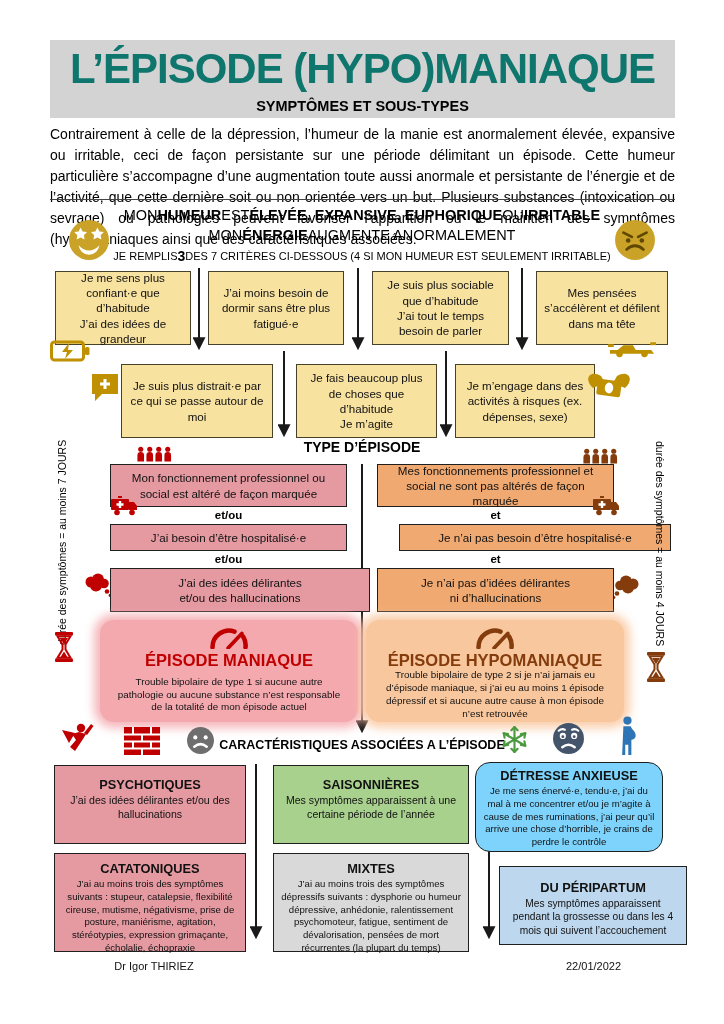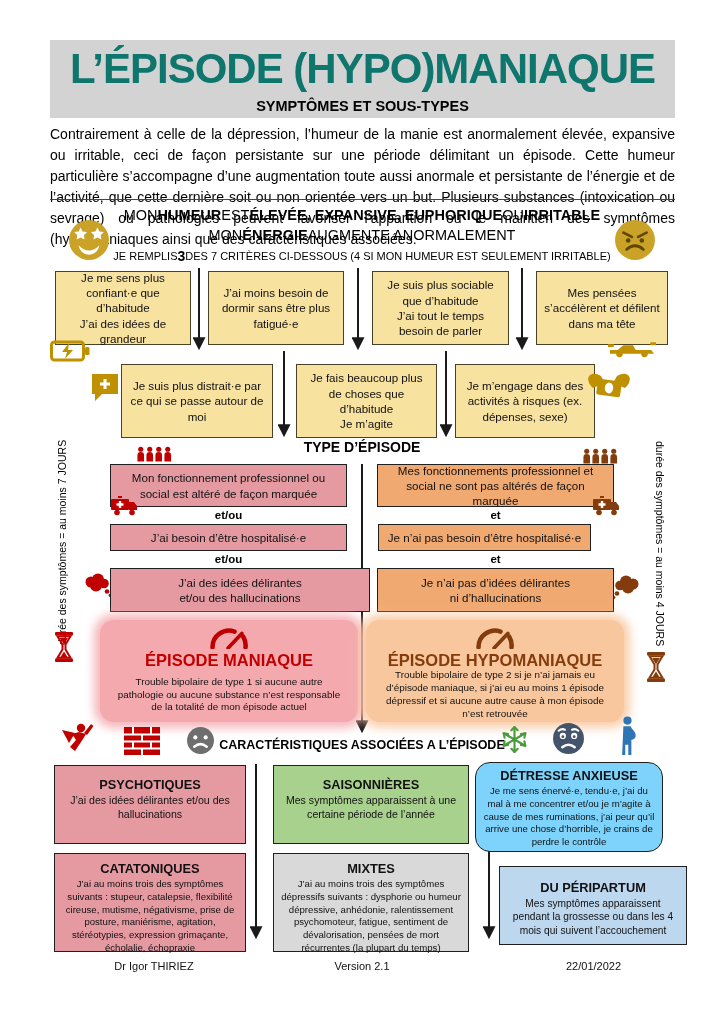--- a/index.html
+++ b/index.html
@@ -245,7 +245,7 @@
       </svg>
   </div>
   <div class="abs ctr conn" style="left:377px;top:507px;width:237px;height:15px;z-index:2;">et</div>
-  <div class="abs ctr box orange" style="left:378px;top:524px;width:213px;height:27px;z-index:2;">Je n’ai pas besoin d’être hospitalisé·e</div>
+  <div class="abs ctr box orange" style="left:399px;top:524px;width:272px;height:27px;z-index:2;">Je n’ai pas besoin d’être hospitalisé·e</div>
   <div class="abs ctr conn" style="left:377px;top:551px;width:237px;height:15px;z-index:2;">et</div>
   <div class="abs ic brn" style="left:612px;top:574px;z-index:2;transform:scaleX(-1);">
     <svg width="30" height="26" viewBox="0 0 30 26">

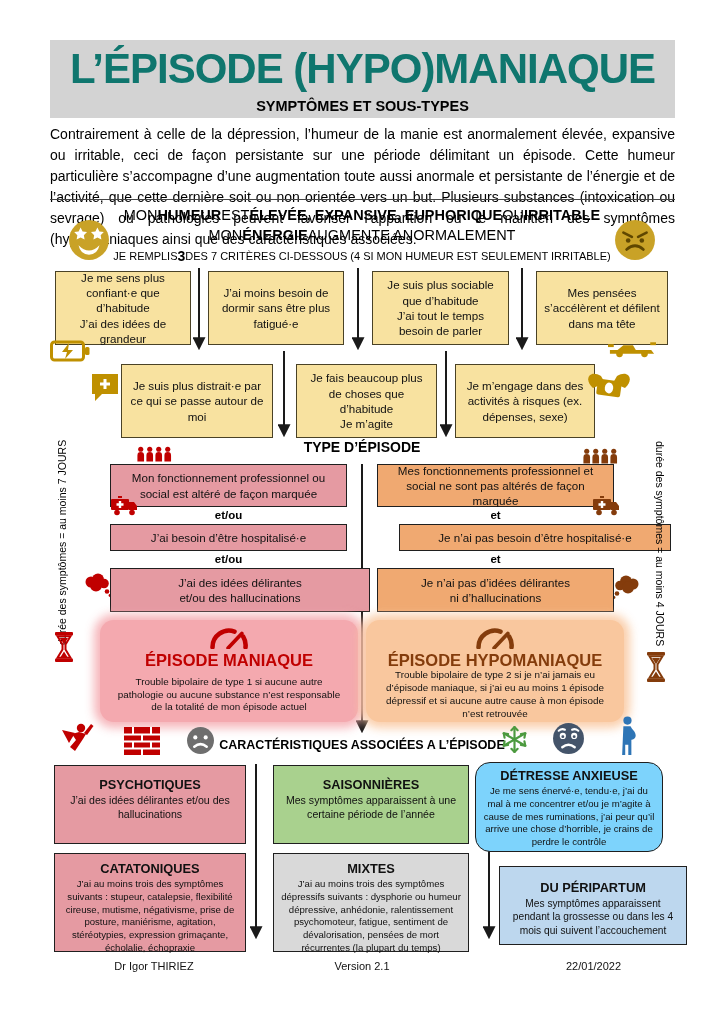--- a/index.html
+++ b/index.html
@@ -378,7 +378,6 @@
   </div>
 
   <div class="abs ctr footer" style="left:54px;top:958px;width:200px;height:16px;z-index:2;">Dr Igor THIRIEZ</div>
-  <div class="abs ctr footer" style="left:262px;top:958px;width:200px;height:16px;z-index:2;">Version 2.1</div>
   <div class="abs ctr footer" style="left:500px;top:958px;width:187px;height:16px;z-index:2;">22/01/2022</div>
 
 </div>

